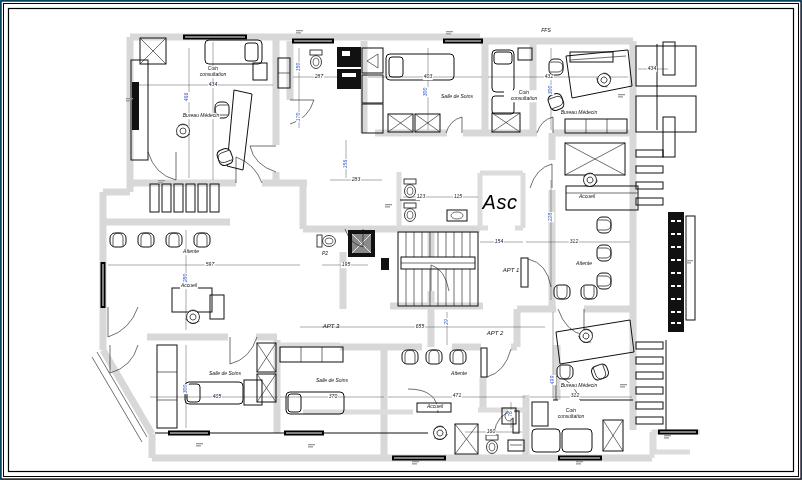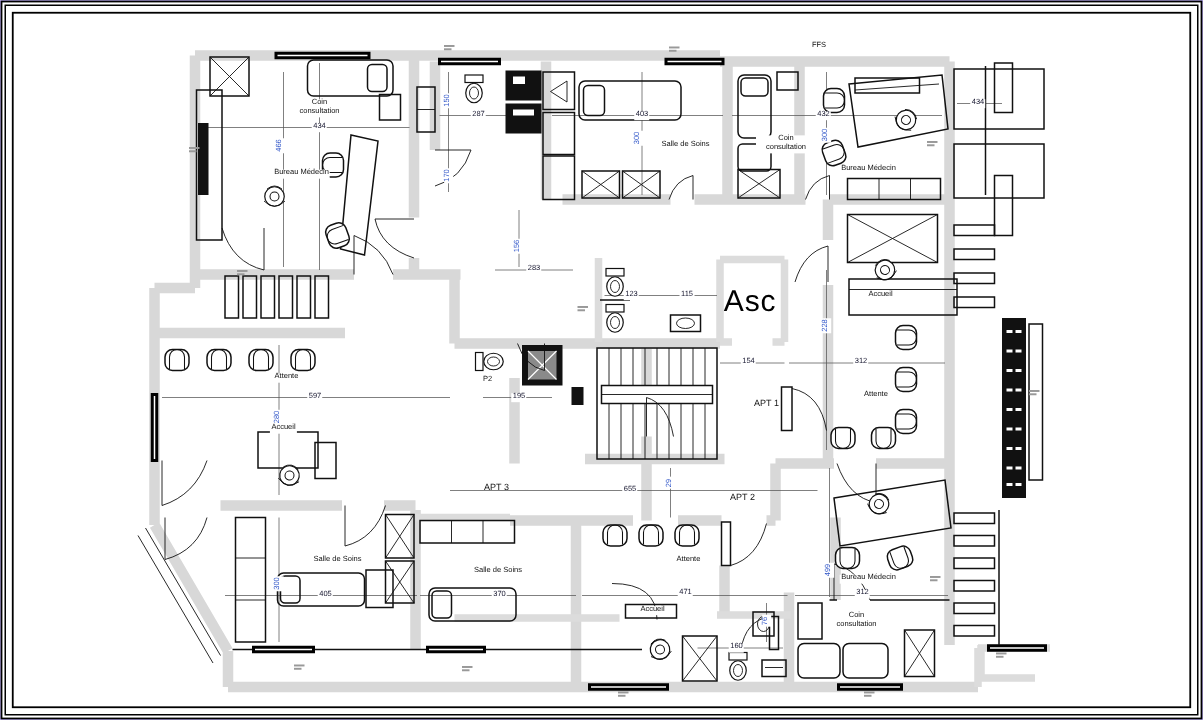--- a/index.html
+++ b/index.html
@@ -3,8 +3,8 @@
 <meta charset="utf-8">
 <style>
   html,body{margin:0;padding:0;background:#fff;}
-  #stage{position:relative;width:802px;height:480px;background:#c4b5fd;overflow:hidden;
-         font-family:"Liberation Sans",sans-serif;}
+  #stage{position:relative;width:802px;height:480px;background:#0ea5e9;overflow:hidden;
+         font-family:"Liberation Sans",sans-serif;font-style:italic;}
   #stage svg{position:absolute;left:0;top:0;}
   .lb{position:absolute;transform:translate(-50%,-50%);font-size:5px;line-height:1.15;
       color:#111;text-align:center;white-space:nowrap;background:#fff;padding:0 1px;z-index:3;}

